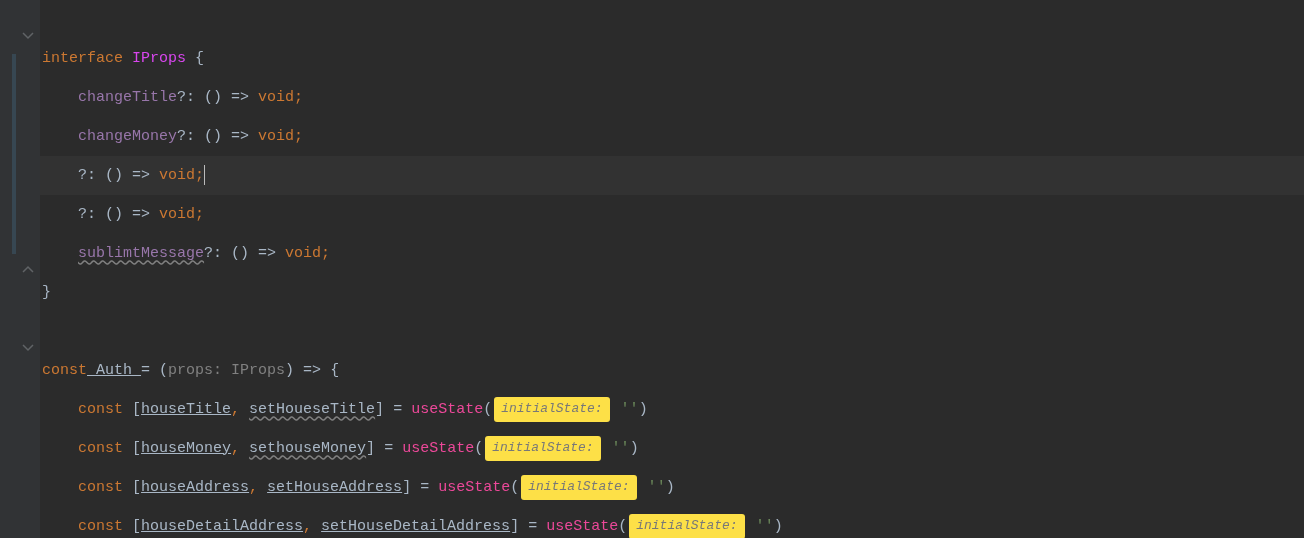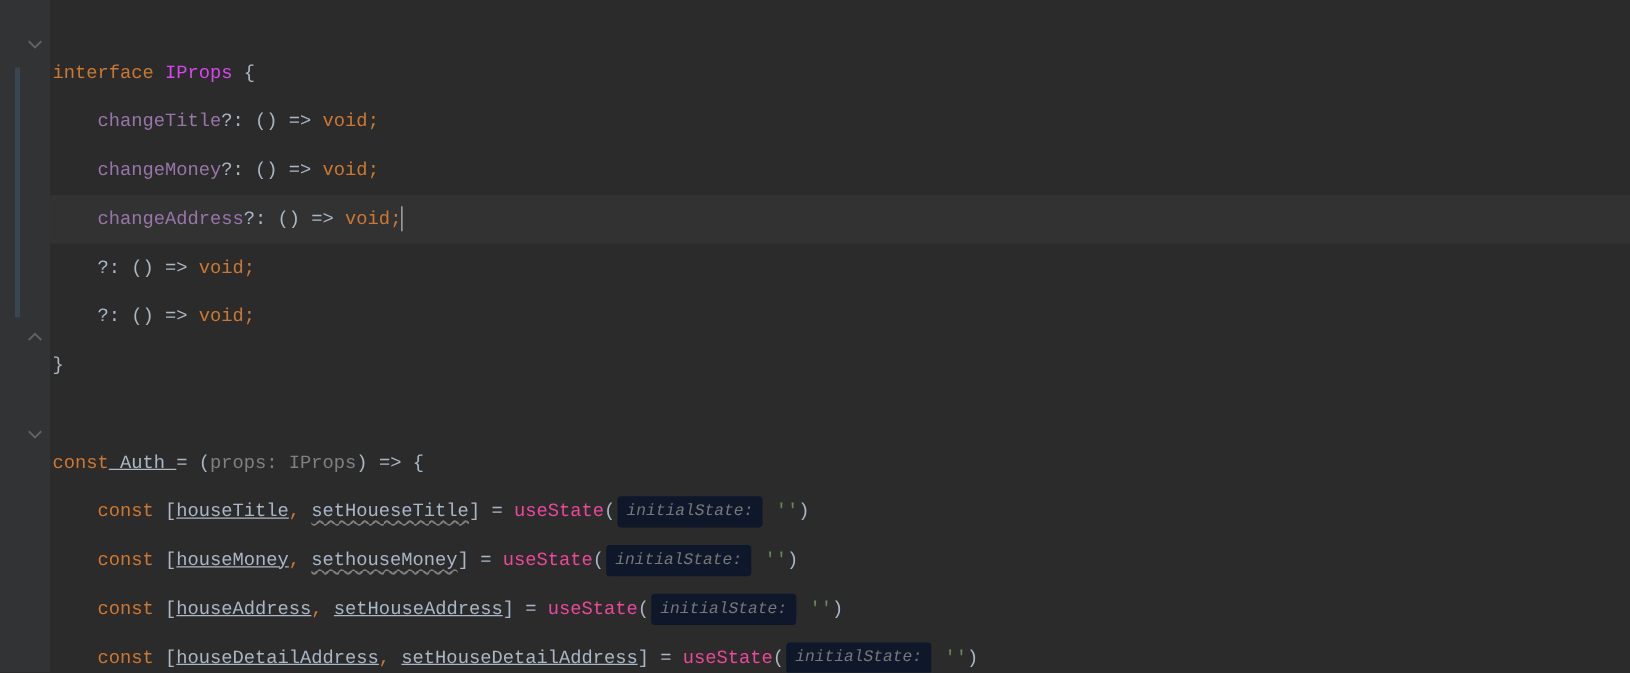--- a/index.html
+++ b/index.html
@@ -119,7 +119,7 @@
 
   <div class="line"><span>    </span><span class="prop">changeMoney</span><span class="paren">?: </span><span class="paren">() </span><span class="arrow">=&gt; </span><span class="kw">void</span><span class="punc">;</span></div>
 
-  <div class="line highlight"><span>    </span><span class="prop">changeAddress</span><span class="paren">?: </span><span class="paren">() </span><span class="arrow">=&gt; </span><span class="kw">void</span><span class="punc">;</span><span class="caret"></span></div>
+  <div class="line highlight"><span>    </span><span class="paren">?: </span><span class="paren">() </span><span class="arrow">=&gt; </span><span class="kw">void</span><span class="punc">;</span><span class="caret"></span></div>
 
   <div class="line"><span>    </span><span class="paren">?: </span><span class="paren">() </span><span class="arrow">=&gt; </span><span class="kw">void</span><span class="punc">;</span></div>
 

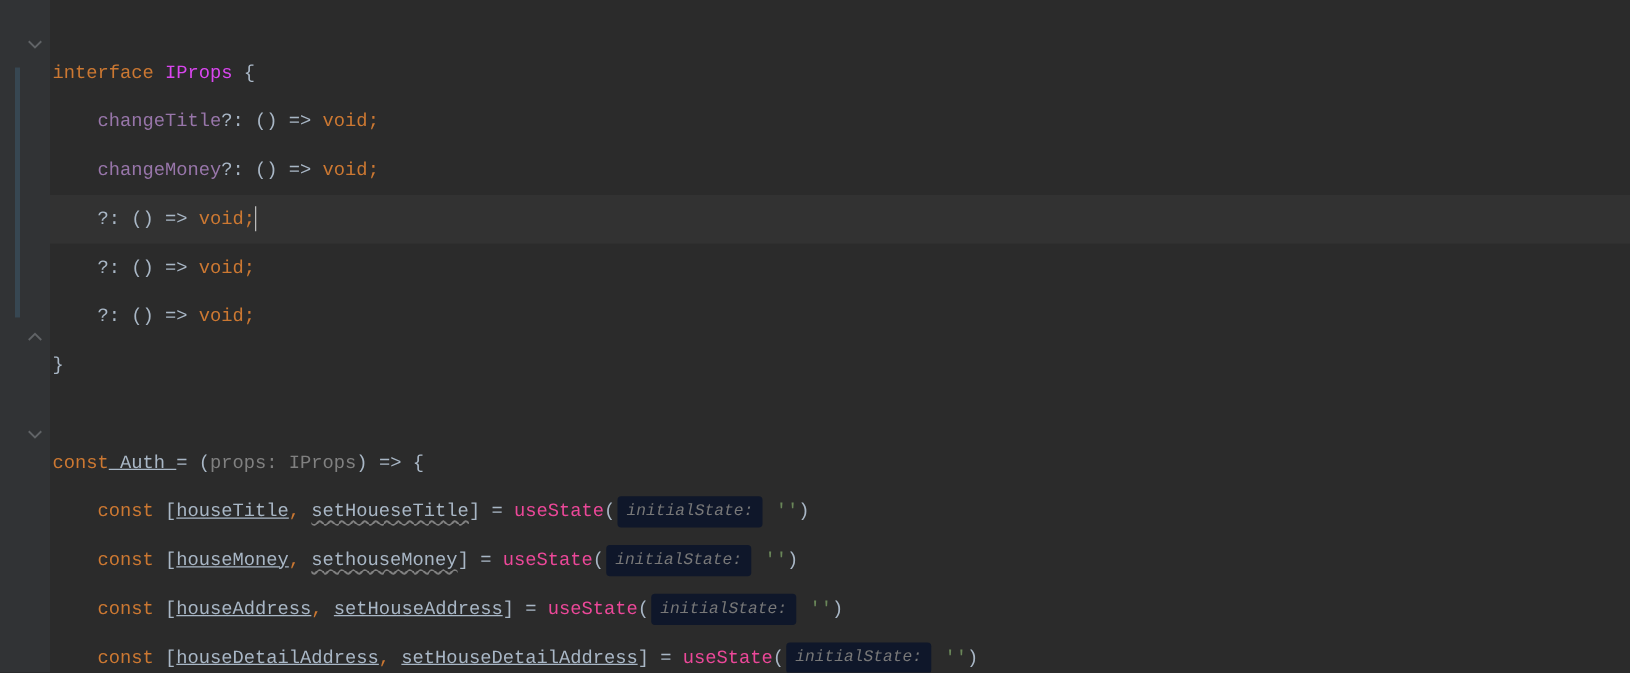--- a/index.html
+++ b/index.html
@@ -123,7 +123,7 @@
 
   <div class="line"><span>    </span><span class="paren">?: </span><span class="paren">() </span><span class="arrow">=&gt; </span><span class="kw">void</span><span class="punc">;</span></div>
 
-  <div class="line"><span>    </span><span class="paren">?: </span><span class="paren">() </span><span class="arrow">=&gt; </span><span class="kw">void</span><span class="punc">;</span></div>
+  <div class="line"><span>    </span><span class="prop warn">sublimtMessage</span><span class="paren">?: </span><span class="paren">() </span><span class="arrow">=&gt; </span><span class="kw">void</span><span class="punc">;</span></div>
 
   <div class="line"><span class="paren">}</span></div>
 

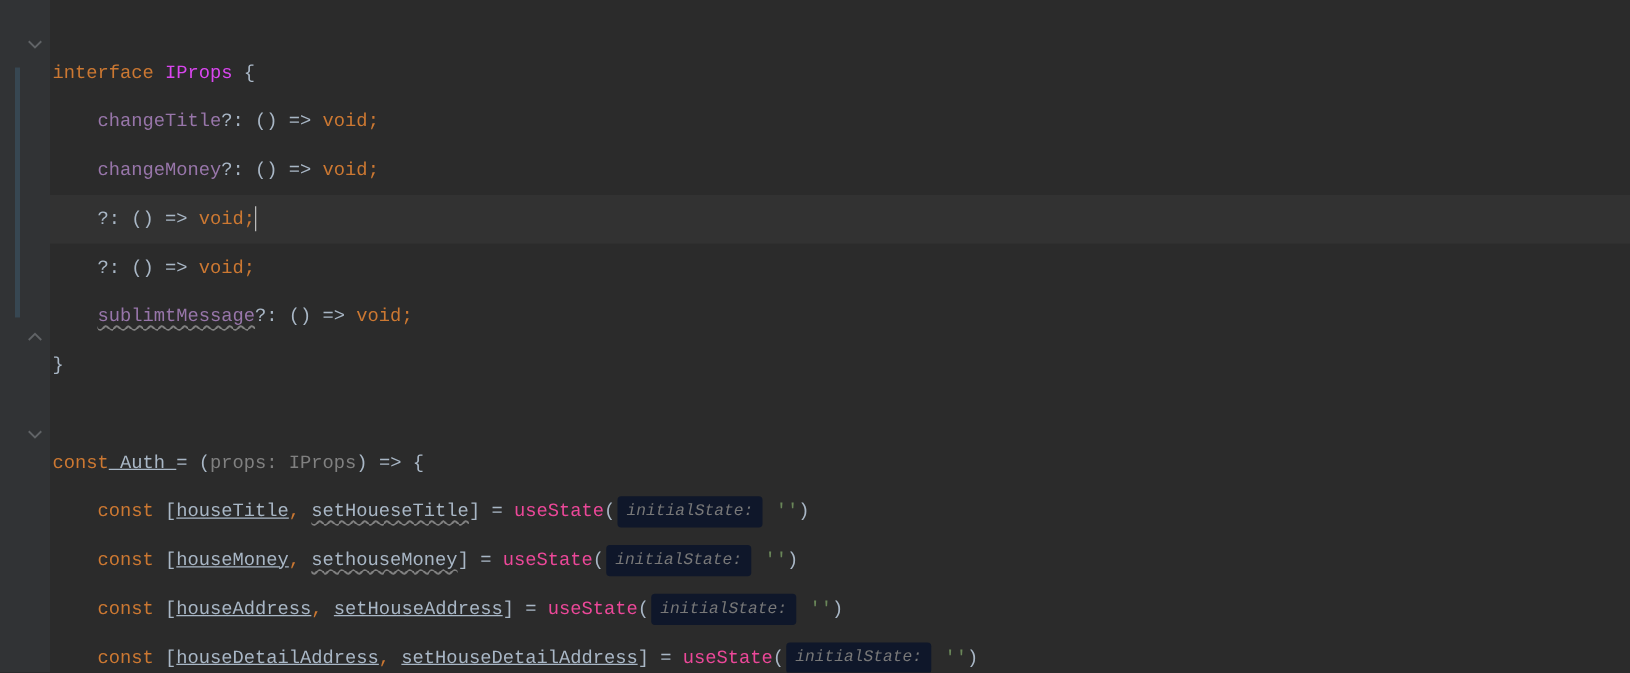--- a/index.html
+++ b/index.html
@@ -72,7 +72,7 @@
     text-underline-offset: 3px;
   }
   .hint-chip {
-    background: #0f172a;
+    background: #fde047;
     color: #787878;
     padding: 2px 7px;
     border-radius: 3px;

